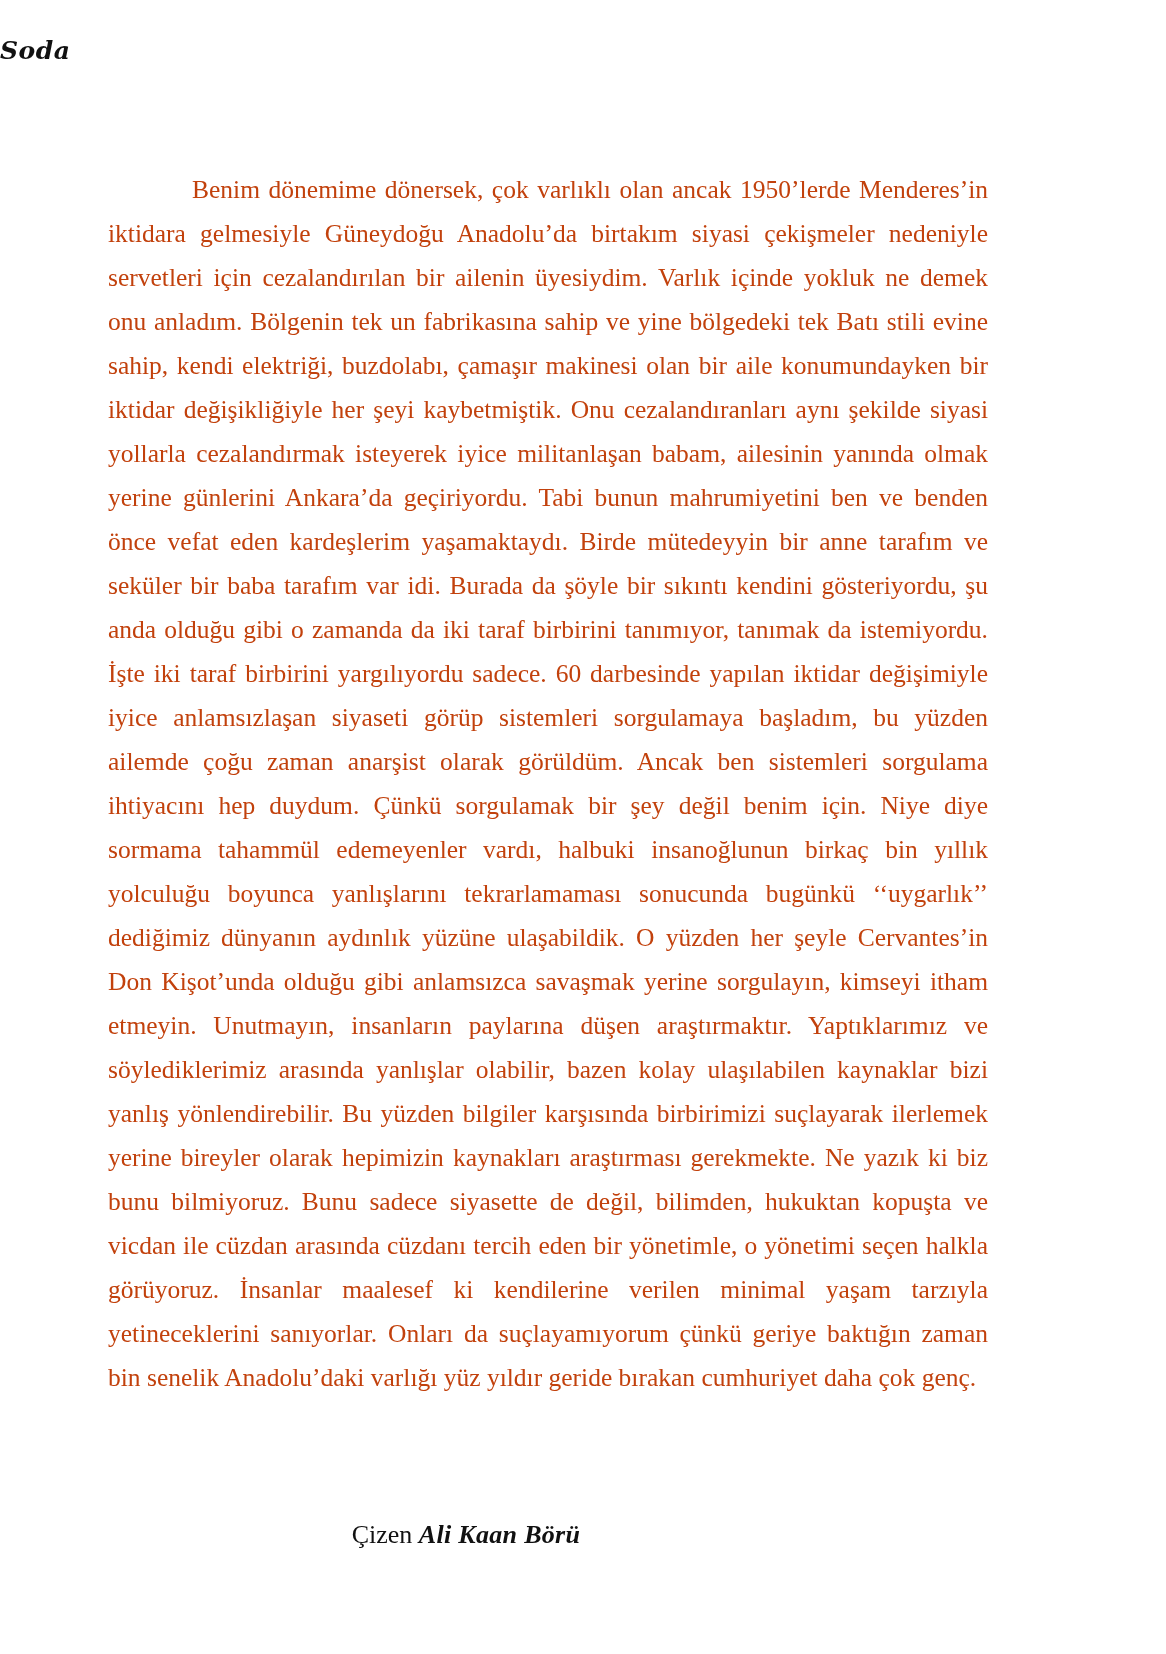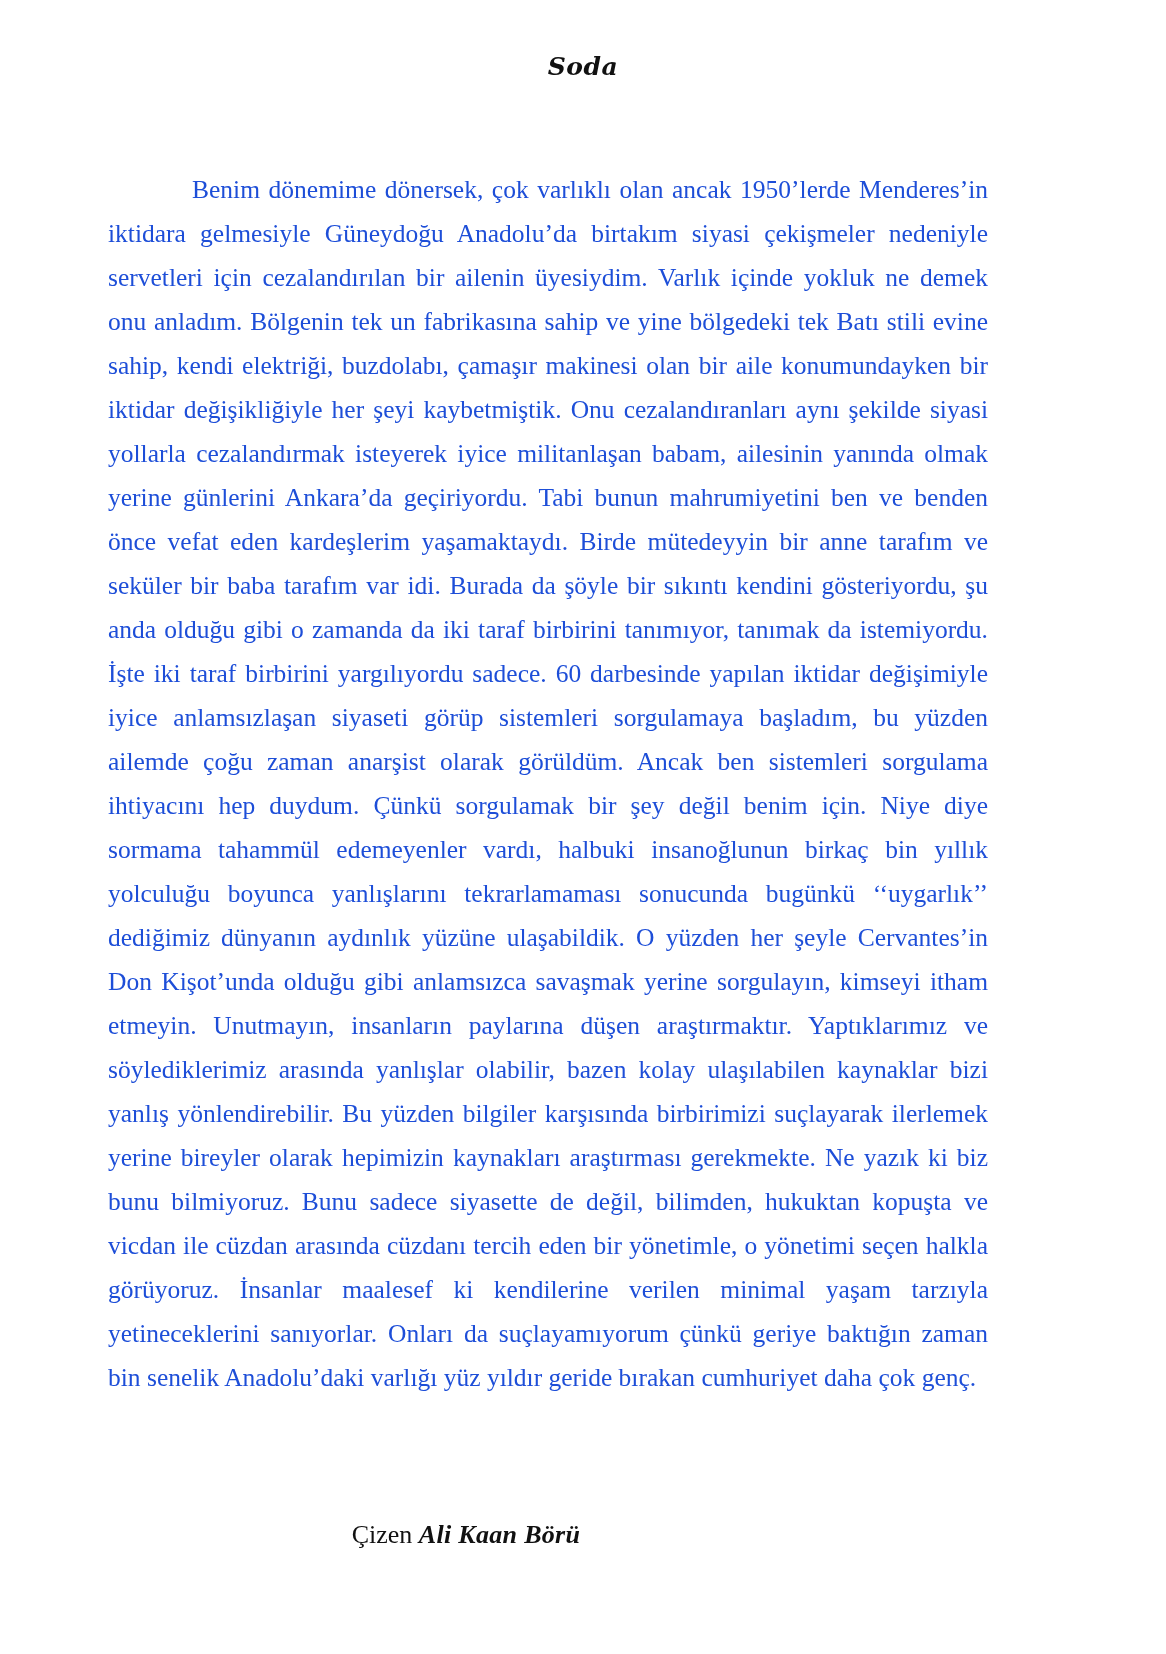--- a/index.html
+++ b/index.html
@@ -26,10 +26,9 @@
 
   .header {
     position: absolute;
-    top: 52px;
+    top: 36px;
     left: 0;
     width: 1166px;
-    text-align: center;
   }
 
   .header-title {

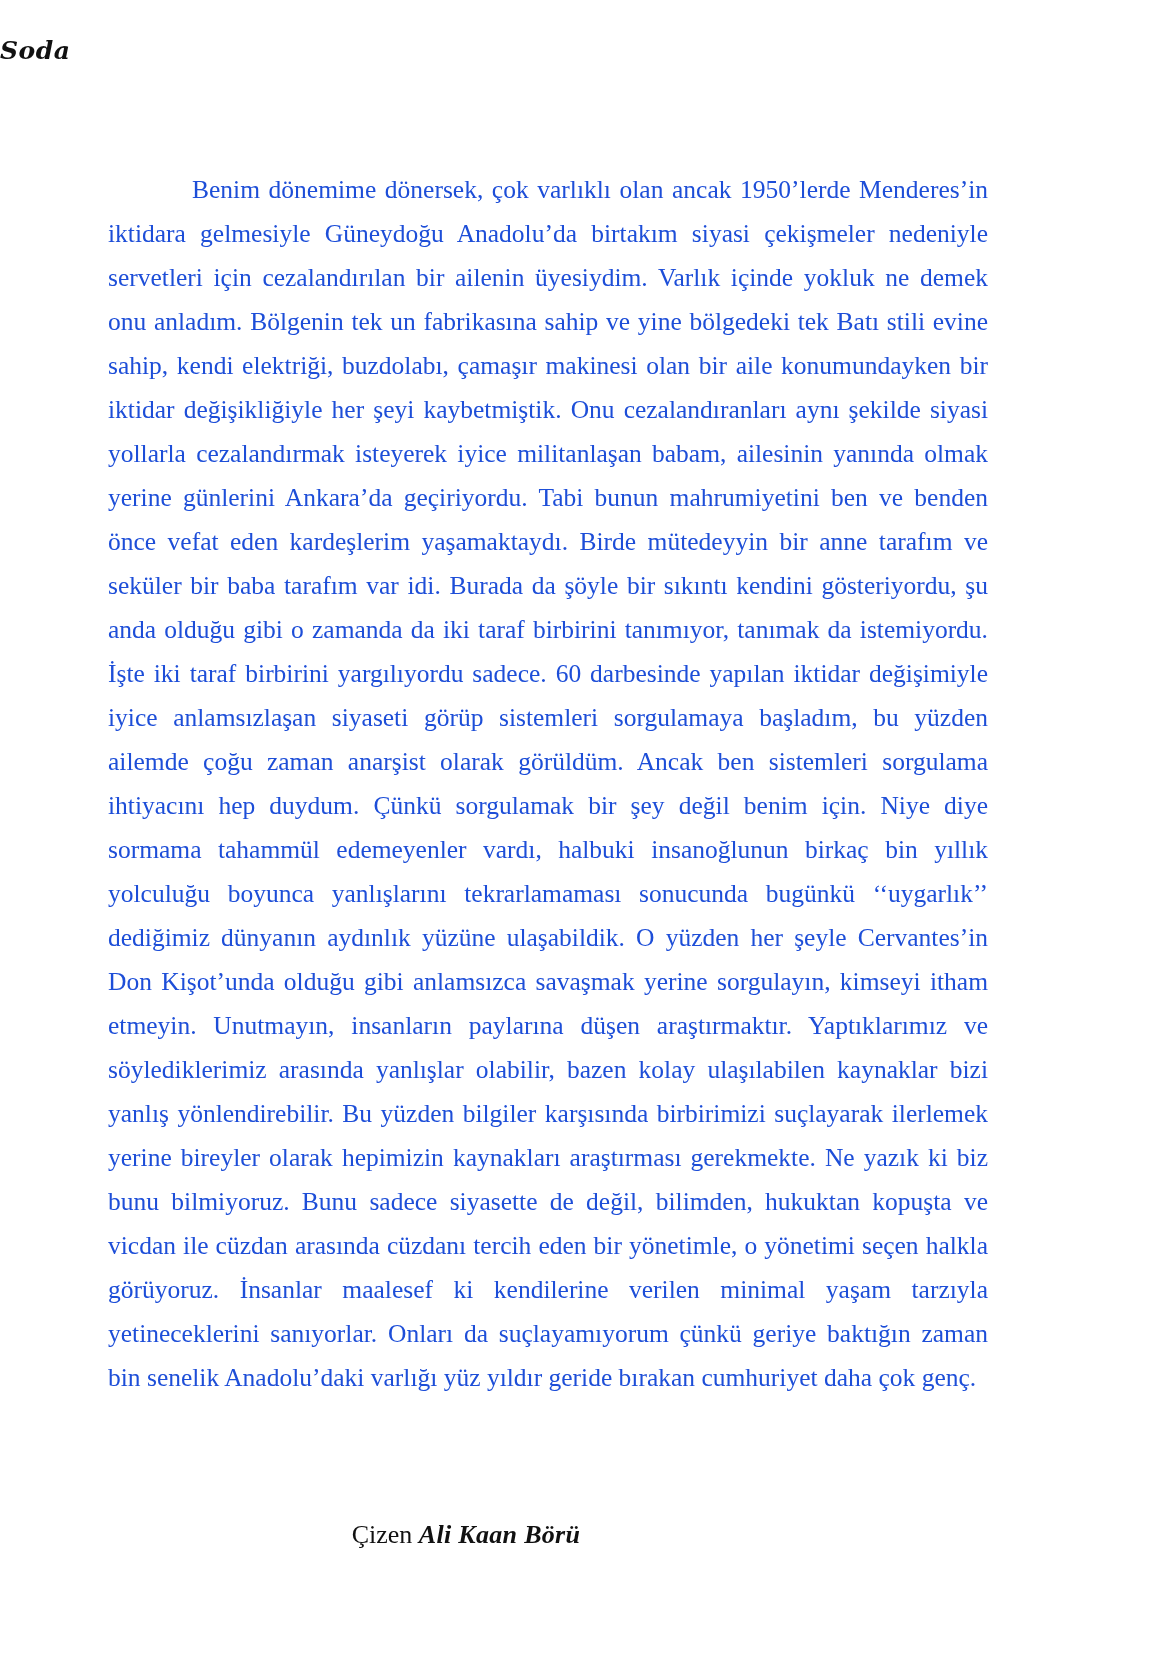--- a/index.html
+++ b/index.html
@@ -50,7 +50,7 @@
     line-height: 44px;
     text-align: justify;
     text-justify: inter-word;
-    color: #1d4ed8;
+    color: #c2410c;
     hyphens: manual;
   }
 

